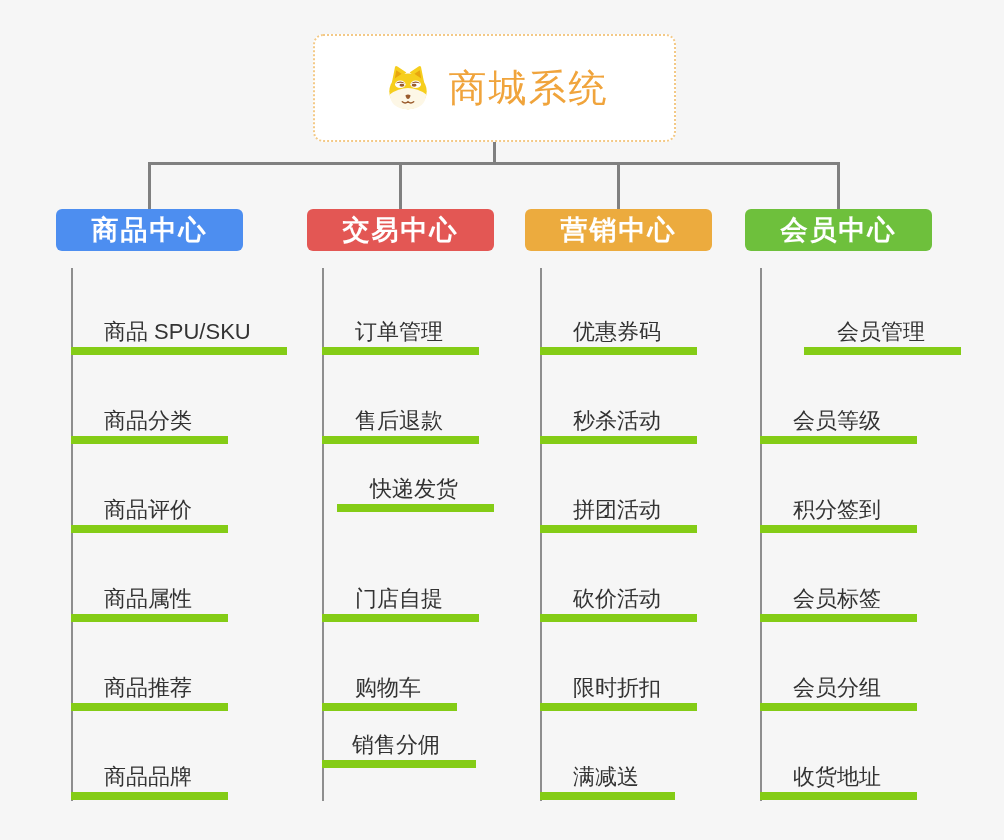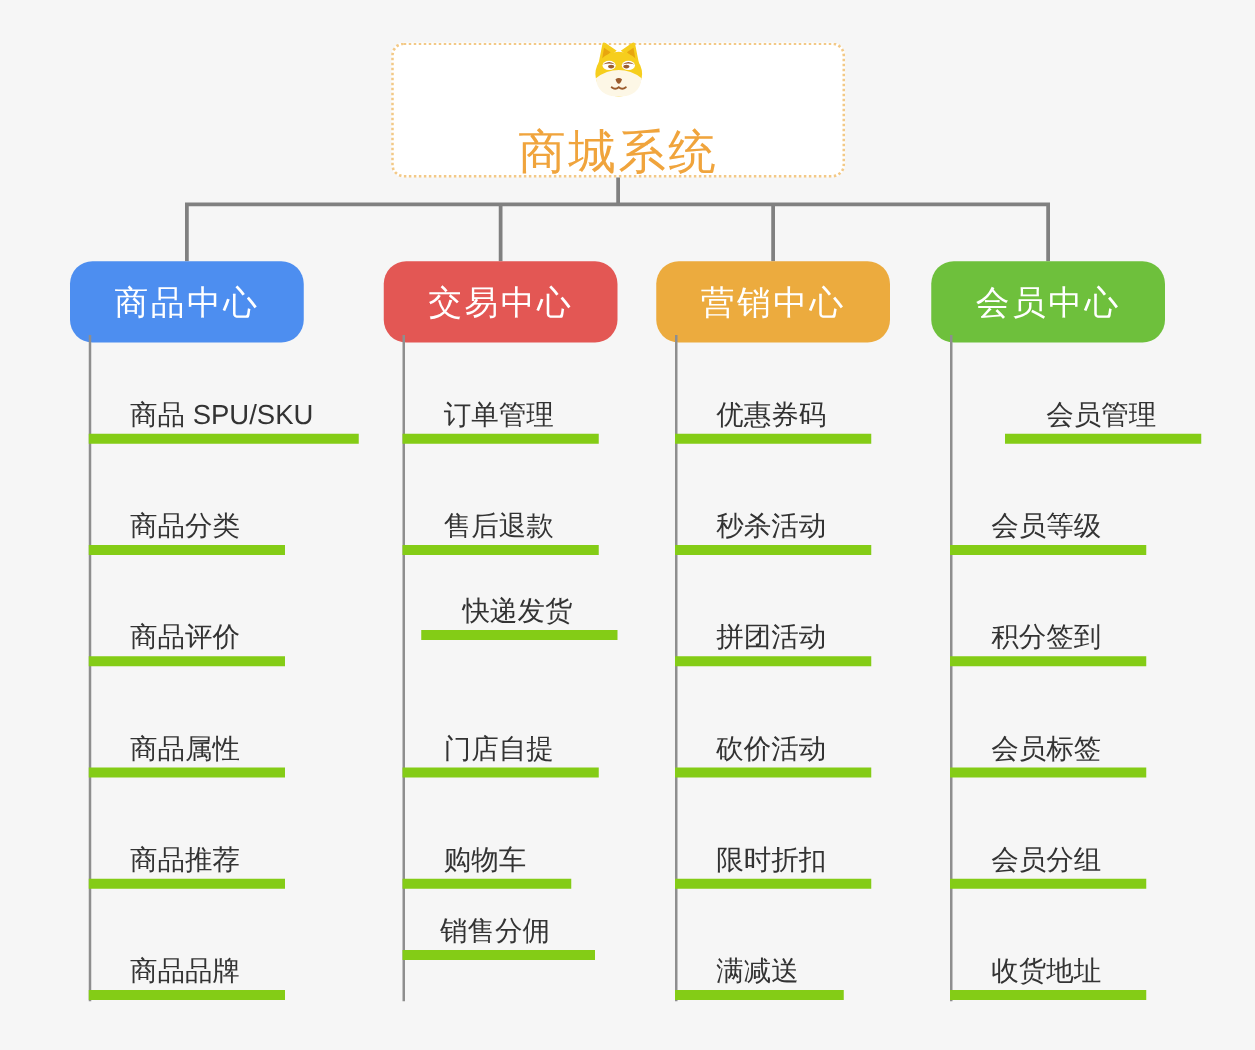--- a/index.html
+++ b/index.html
@@ -30,7 +30,6 @@
     align-items: center;
     justify-content: center;
     gap: 14px;
-    flex-direction: column;
   }
   .root-title {
     font-size: 38px;

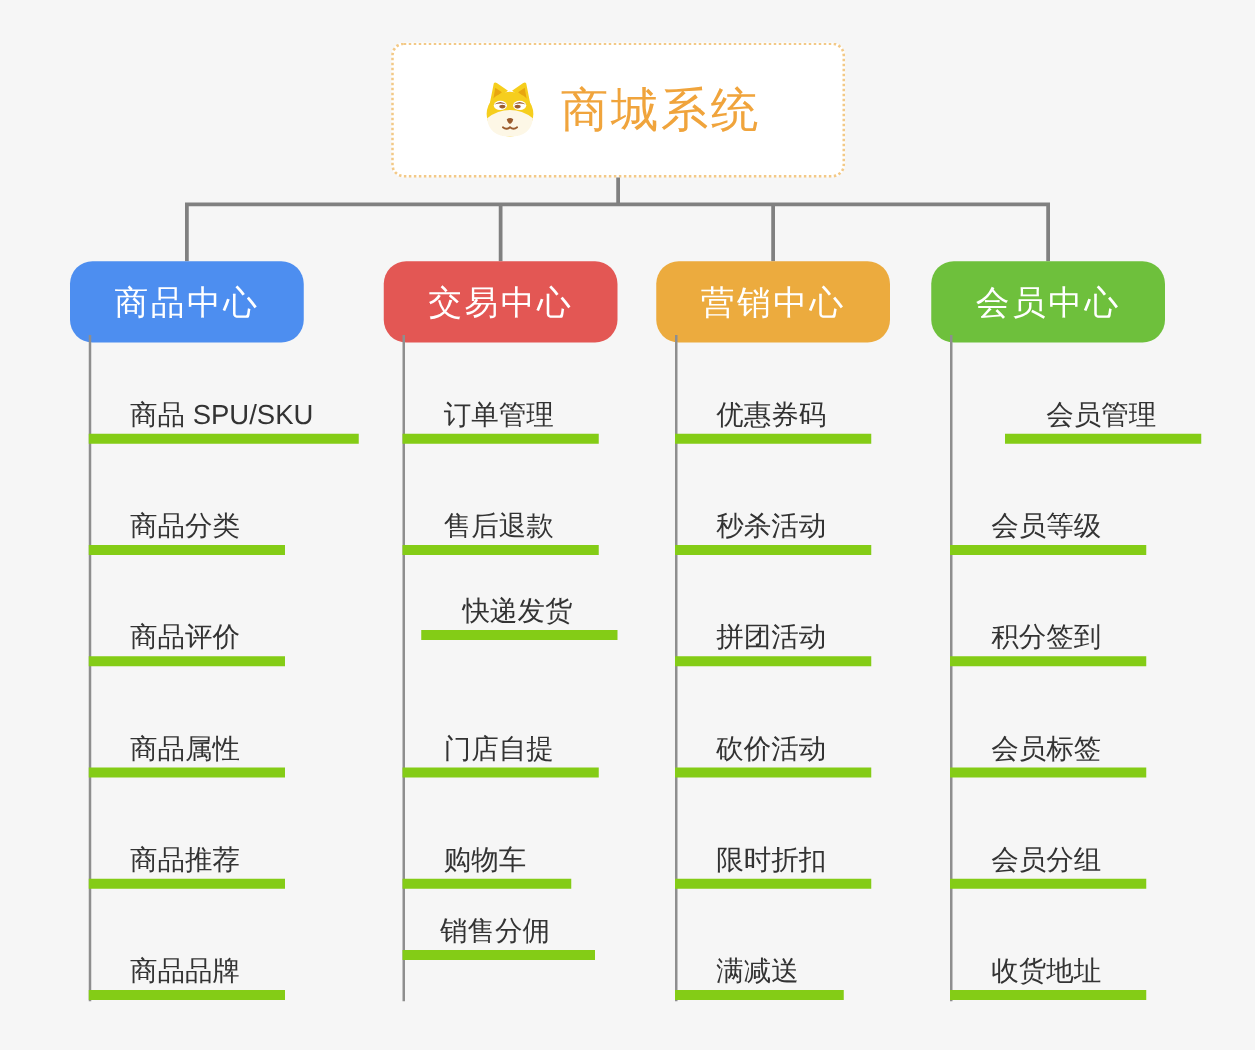--- a/index.html
+++ b/index.html
@@ -42,8 +42,8 @@
   
   .branch-box {
     position: absolute;
-    width: 187px; height: 65px;
-    border-radius: 18px;
+    width: 187px; height: 42px;
+    border-radius: 6px;
     display: flex;
     align-items: center;
     justify-content: center;
@@ -51,6 +51,7 @@
     font-size: 27px;
     letter-spacing: 2px;
     white-space: nowrap;
+    font-weight: bold;
   }
 
   

